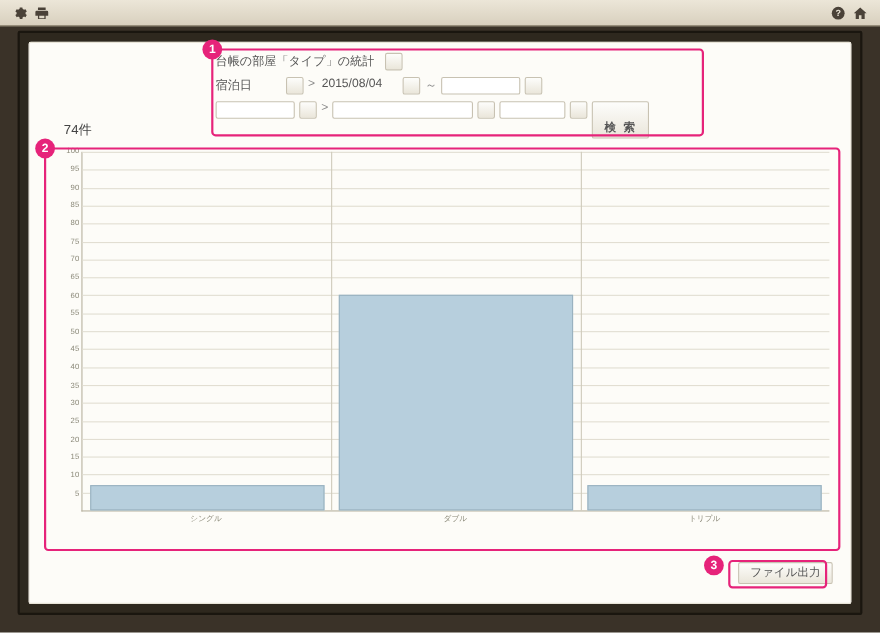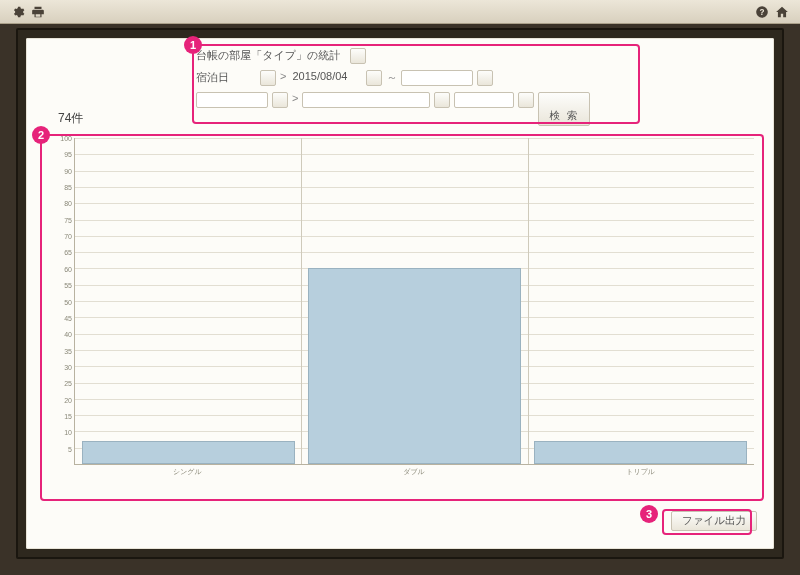--- a/index.html
+++ b/index.html
@@ -45,7 +45,7 @@
     .sep { color: #888; }
     .search-btn {
       height: 32px; padding: 16px 10px; font-size: 10.5px; color: #555; letter-spacing: 2px;
-      background: linear-gradient(#fdfdfb,#eae6da); border: 1px solid #c8c2b2; border-radius: 2px; cursor: pointer;
+      background: linear-gradient(#fdfdfb,#eae6da); border: 1px solid #c8c2b2; border-radius: 2px; cursor: pointer; font-weight: bold;
     }
 
     .count { position: absolute; top: 72px; left: 32px; font-size: 12px; color: #444; }

